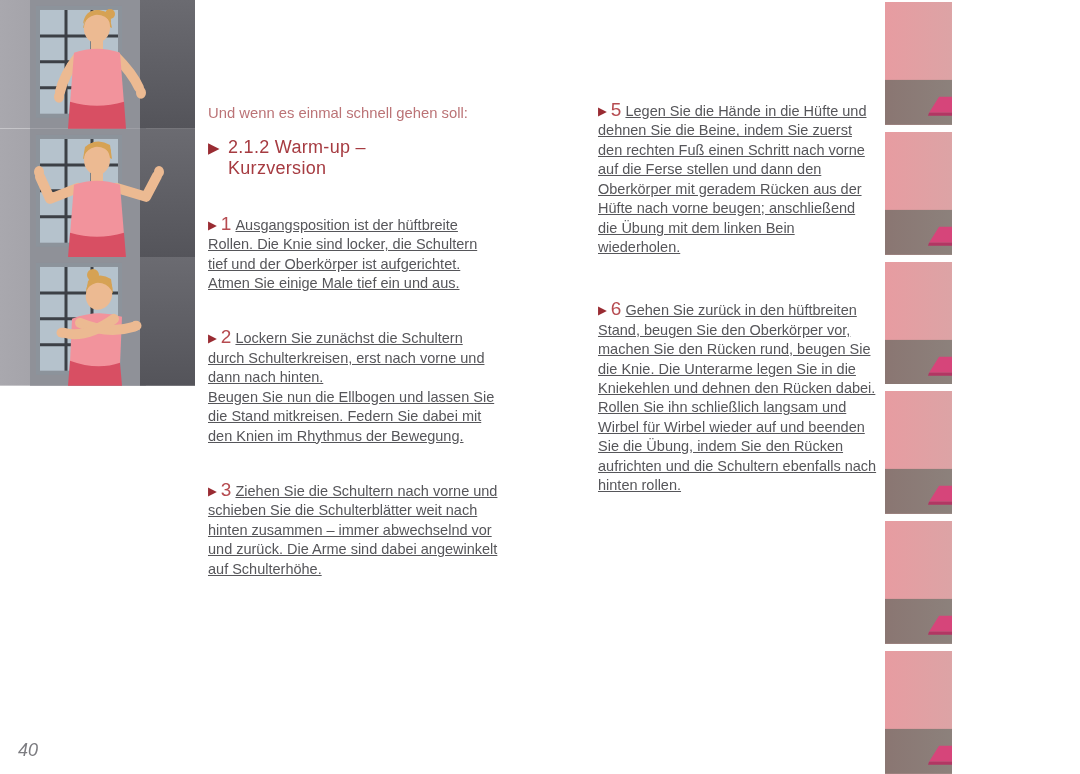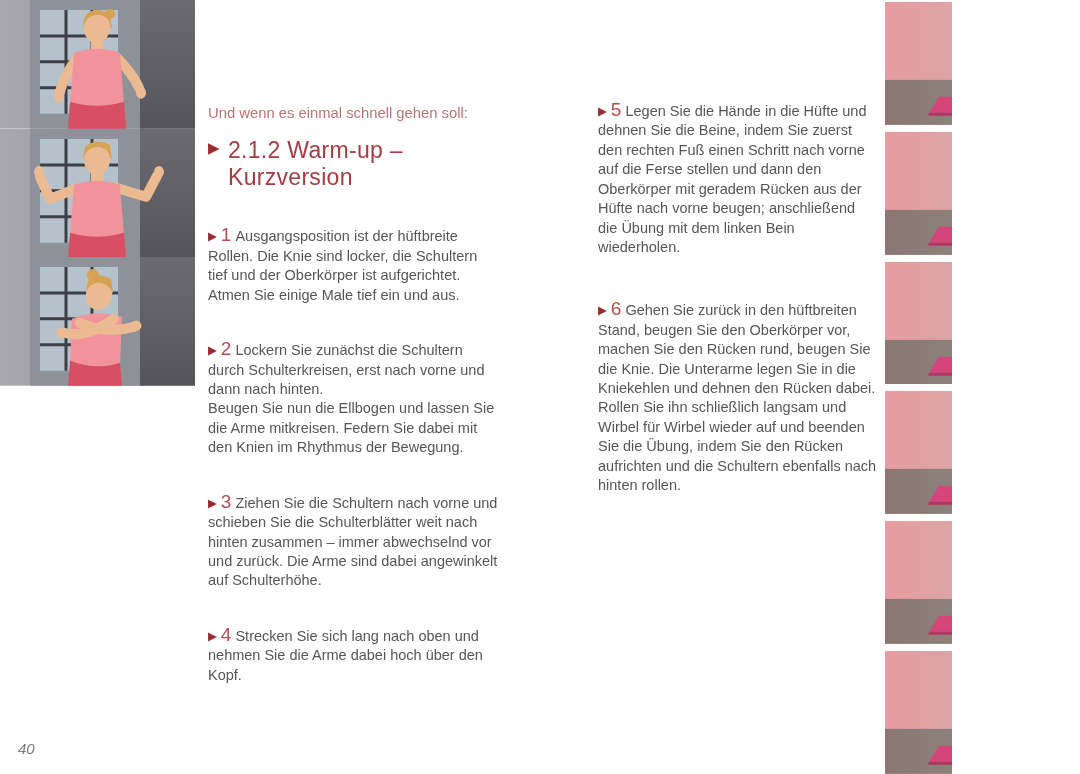--- a/index.html
+++ b/index.html
@@ -51,7 +51,7 @@
   .step .num{
     color:#b64b50;font-size:19px;line-height:1;margin-right:4px;
   }
-  .step .txt{white-space:pre-line;}
+  .step .txt{white-space:pre-line;text-decoration:underline;}
 
   .page-number{
     position:absolute;left:18px;top:740px;

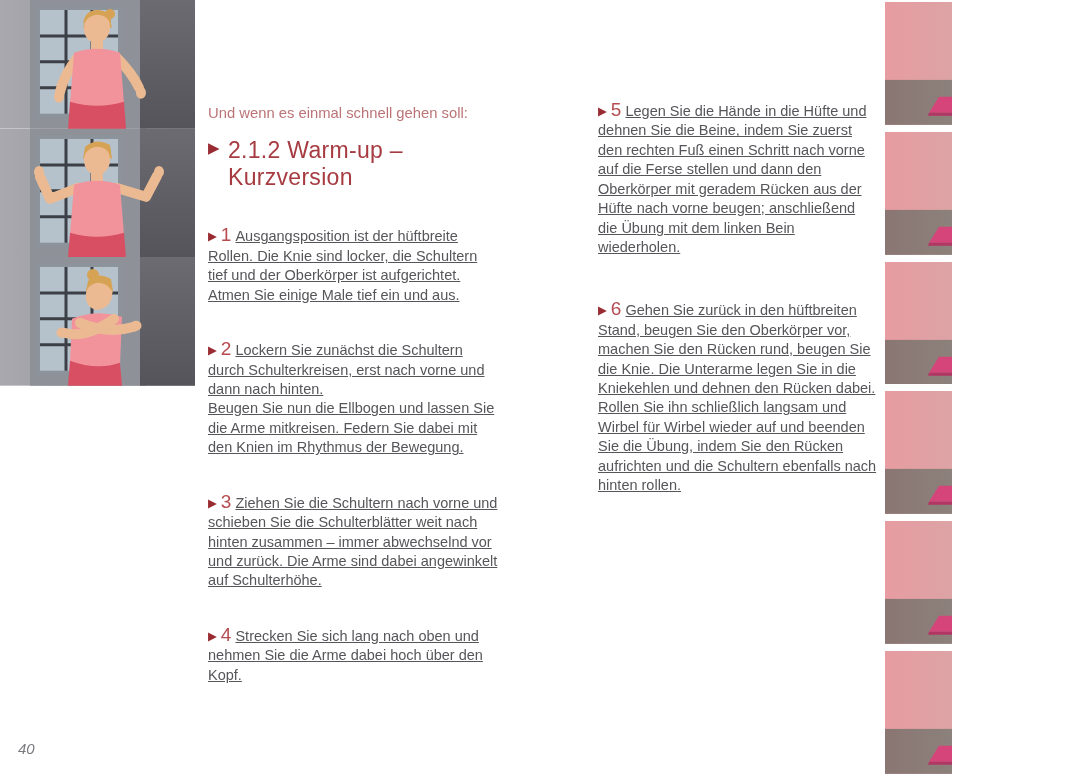--- a/index.html
+++ b/index.html
@@ -37,7 +37,7 @@
     width:20px;flex:0 0 20px;
   }
   .heading .title{
-    color:#a63b41;font-size:23px;line-height:1.18;
+    color:#a63b41;font-size:18px;line-height:1.18;
     white-space:pre-line;letter-spacing:0.3px;font-weight:400;margin:0;
   }
 

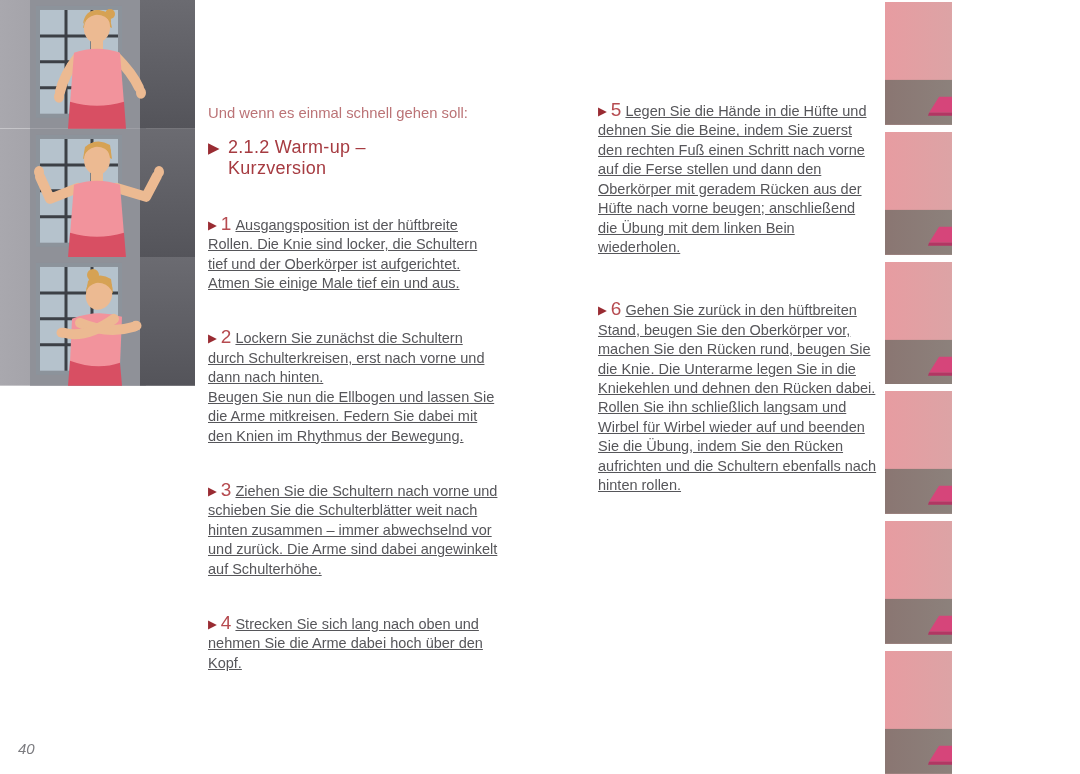--- a/index.html
+++ b/index.html
@@ -324,7 +324,7 @@
 
     <p class="step">
       <span class="marker">▶</span><span class="num">2</span><span class="txt">Lockern Sie zunächst die Schultern durch Schulterkreisen, erst nach vorne und dann nach hinten.
-Beugen Sie nun die Ellbogen und lassen Sie die Arme mitkreisen. Federn Sie dabei mit den Knien im Rhythmus der Bewegung.</span>
+Beugen Sie nun die Ellbogen und lassen Sie die Stand mitkreisen. Federn Sie dabei mit den Knien im Rhythmus der Bewegung.</span>
     </p>
 
     <p class="step">

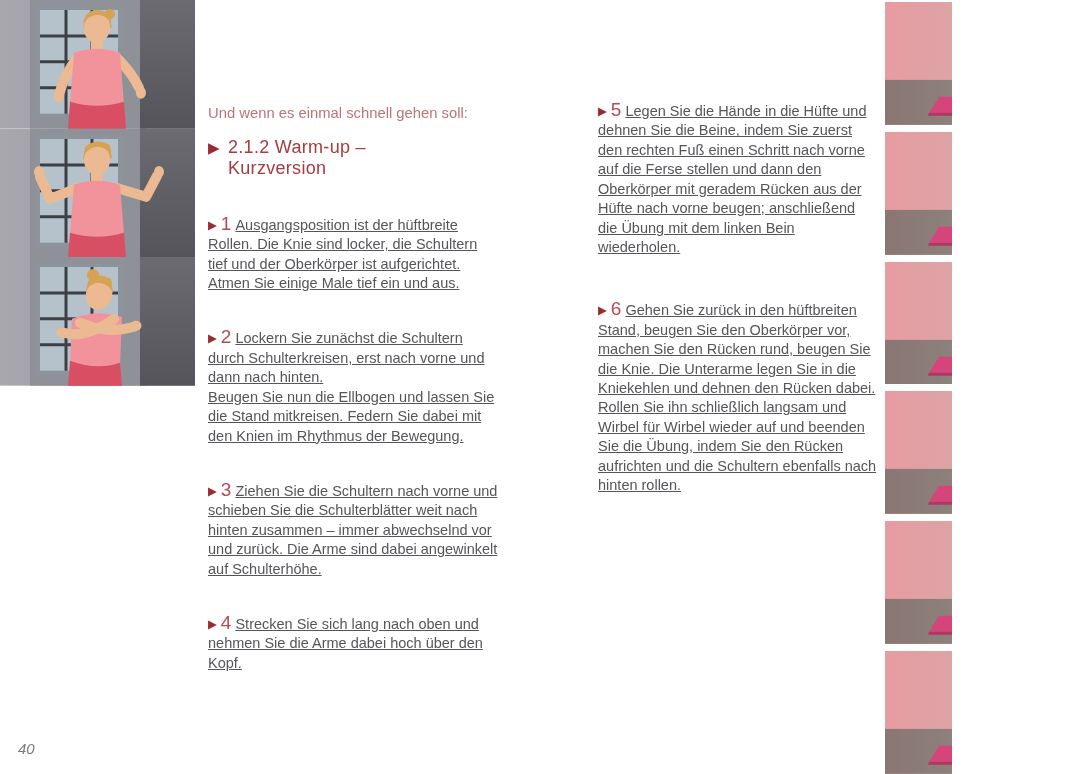--- a/index.html
+++ b/index.html
@@ -331,9 +331,6 @@
       <span class="marker">▶</span><span class="num">3</span><span class="txt">Ziehen Sie die Schultern nach vorne und schieben Sie die Schulterblätter weit nach hinten zusammen – immer abwechselnd vor und zurück. Die Arme sind dabei angewinkelt auf Schulterhöhe.</span>
     </p>
 
-    <p class="step">
-      <span class="marker">▶</span><span class="num">4</span><span class="txt">Strecken Sie sich lang nach oben und nehmen Sie die Arme dabei hoch über den Kopf.</span>
-    </p>
   </div>
 
   <div class="text-col tright">

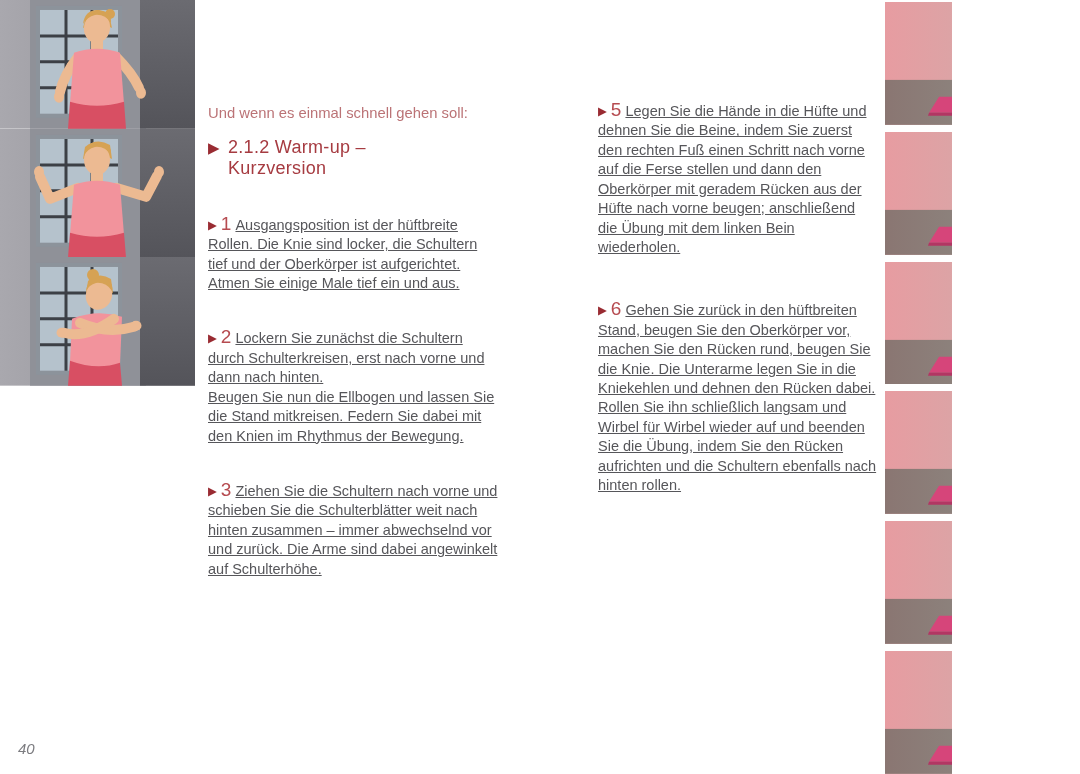--- a/index.html
+++ b/index.html
@@ -55,7 +55,7 @@
 
   .page-number{
     position:absolute;left:18px;top:740px;
-    color:#7c7c80;font-size:15px;font-style:italic;
+    color:#7c7c80;font-size:18px;font-style:italic;
   }
 
   

